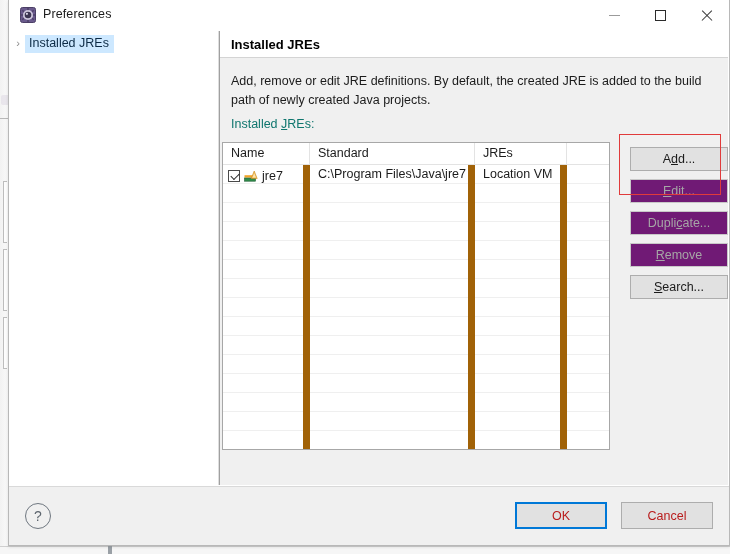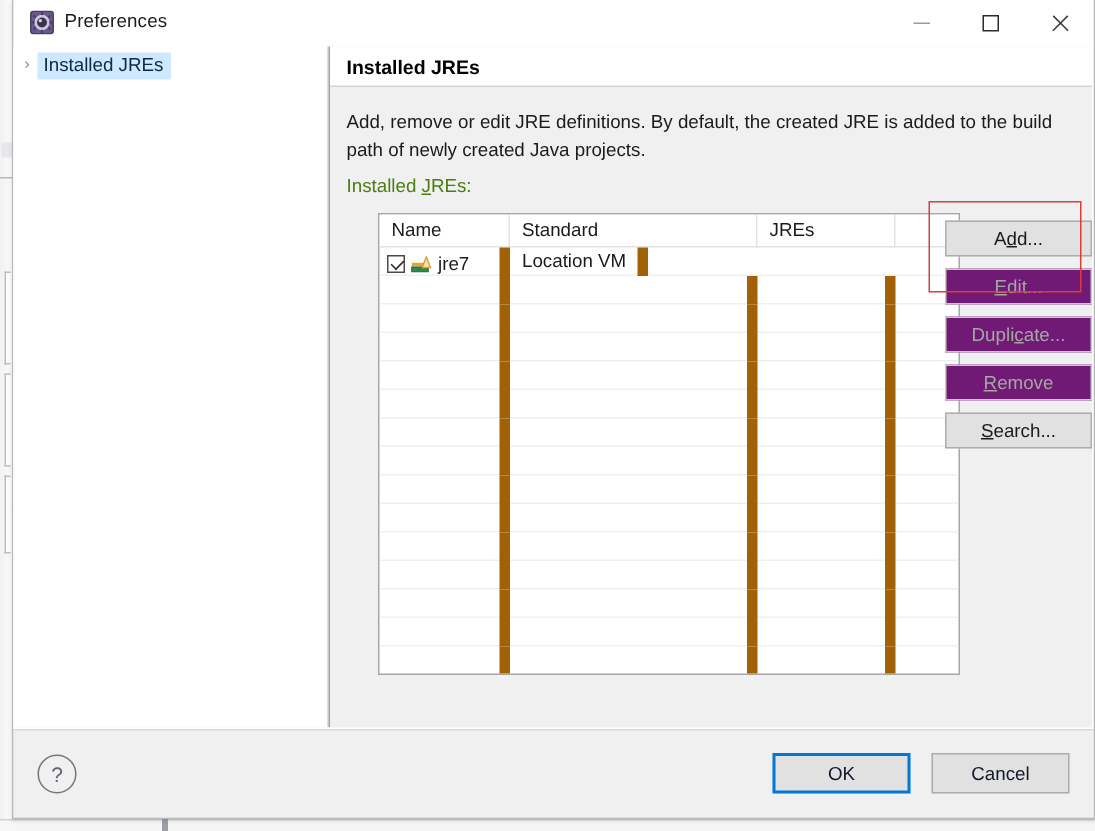--- a/index.html
+++ b/index.html
@@ -138,7 +138,7 @@
   }
   #list-label {
     position: absolute; left: 11px; top: 58px;
-    font-size: 12.5px; color: #4d7c0f;
+    font-size: 12.5px; color: #0f766e;
   }
   .mn { text-decoration: underline; text-underline-offset: 1px; }
 

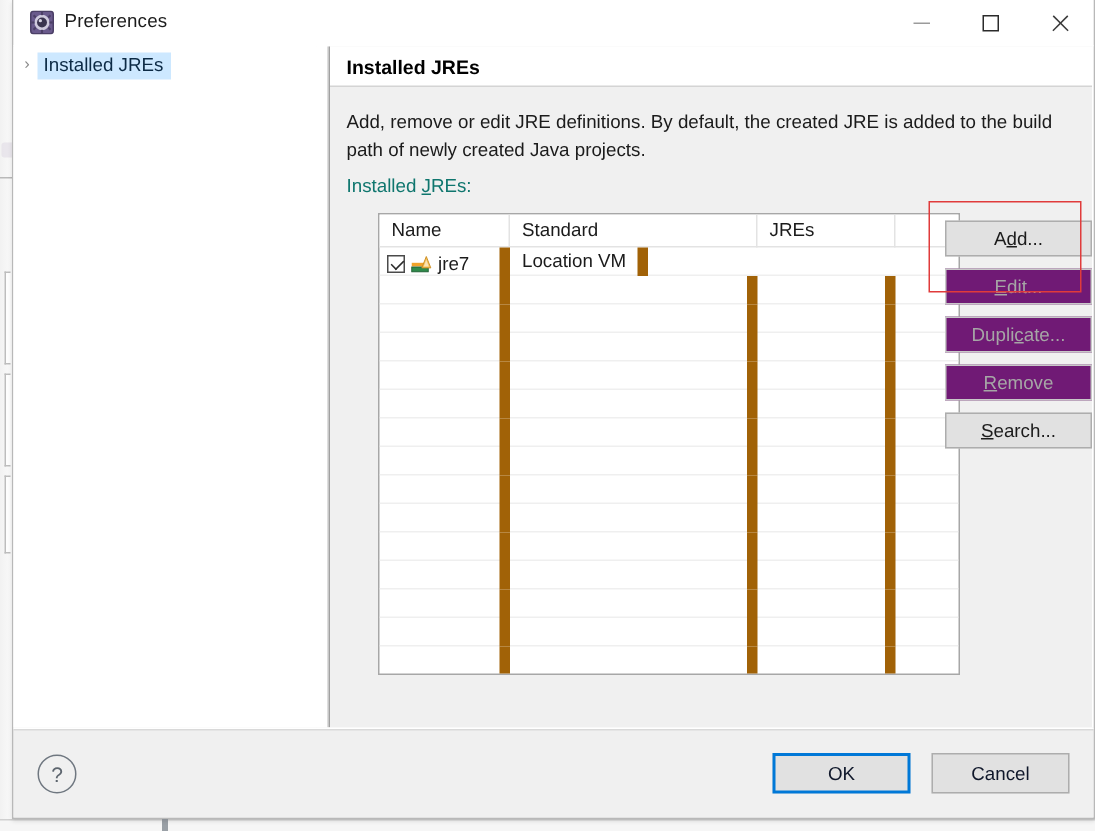--- a/index.html
+++ b/index.html
@@ -144,7 +144,7 @@
 
   
   #jre-table {
-    position: absolute; left: 32px; top: 83px;
+    position: absolute; left: 2px; top: 83px;
     width: 388px; height: 308px;
     background: #ffffff; border: 1px solid #a7a7a7;
     overflow: hidden;

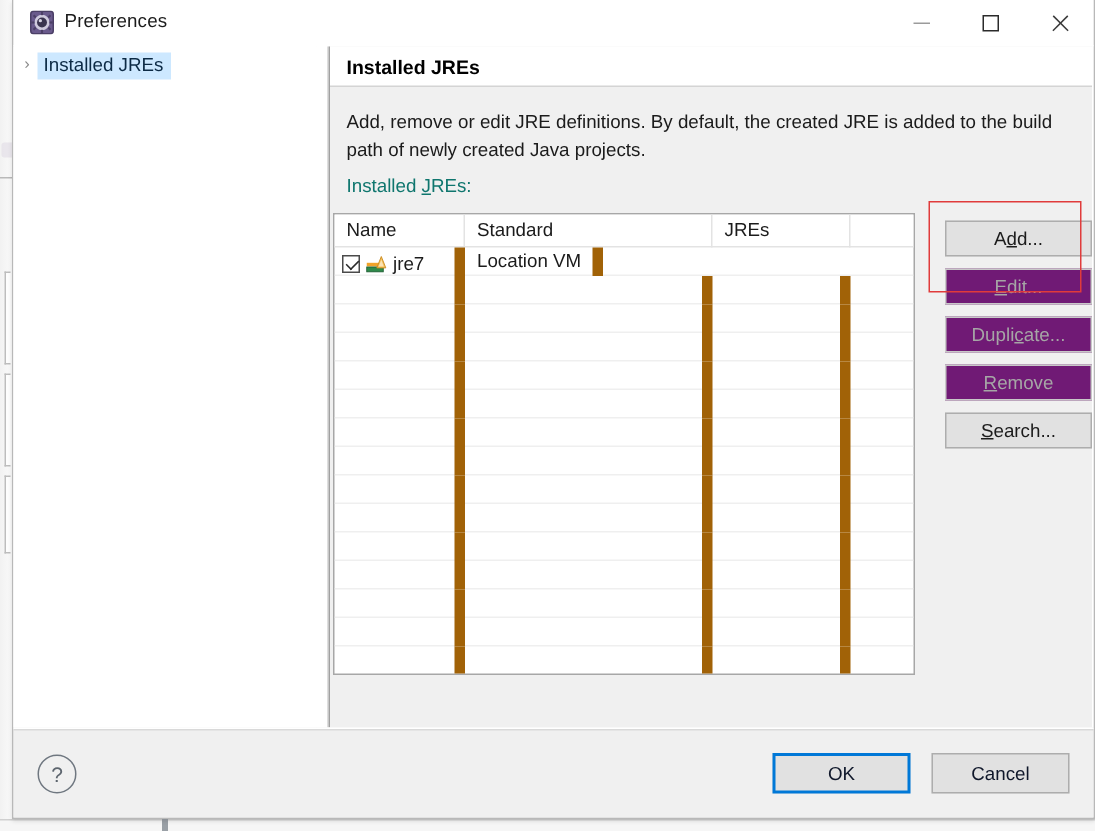--- a/index.html
+++ b/index.html
@@ -320,6 +320,7 @@
                   </svg>
                   <span>jre7</span>
                 </div>
+                <div class="td col-loc">C:\Program Files\Java\jre7</div>
                 <div class="td col-type">Location VM</div>
                 <div class="td col-pad"></div>
               </div>

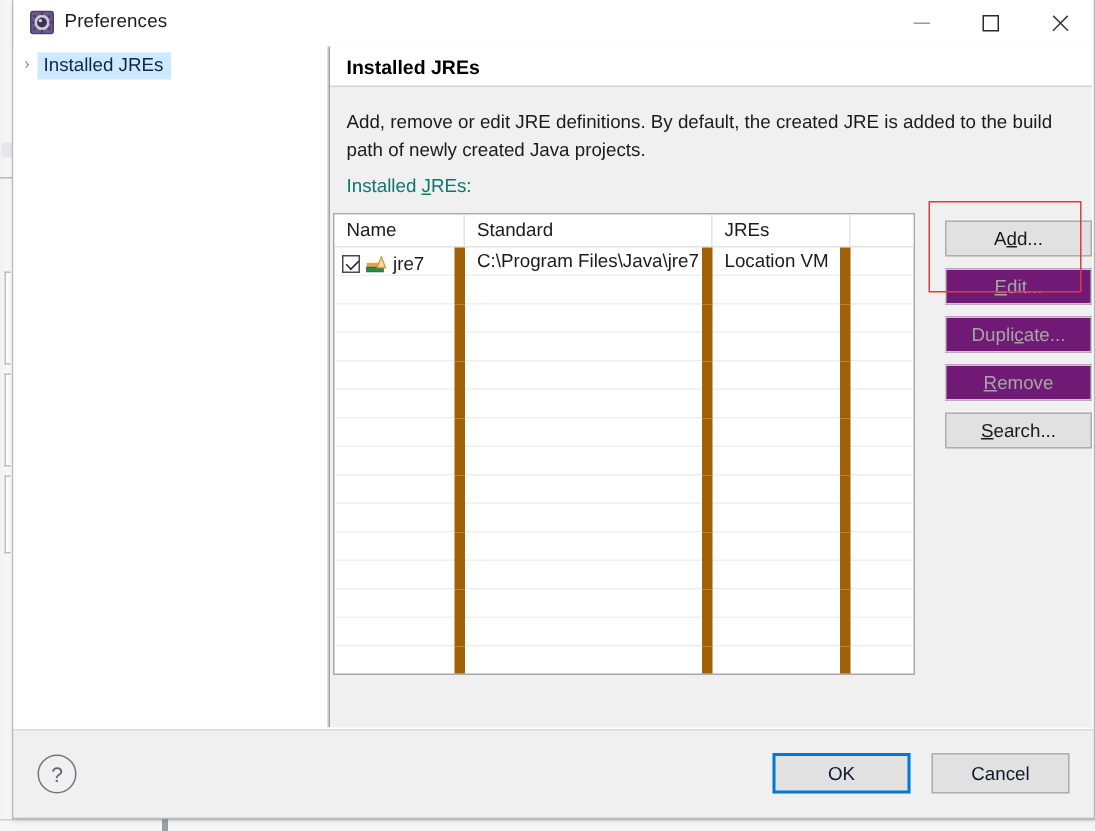--- a/index.html
+++ b/index.html
@@ -222,7 +222,7 @@
   #btn-ok, #btn-cancel {
     position: absolute; top: 16px; width: 92px; height: 27px;
     background: #e1e1e1; border: 1px solid #adadad;
-    font-size: 12.5px; color: #0f172a;
+    font-size: 12.5px; color: #b91c1c;
     display: flex; align-items: center; justify-content: center;
     cursor: default; user-select: none;
   }

